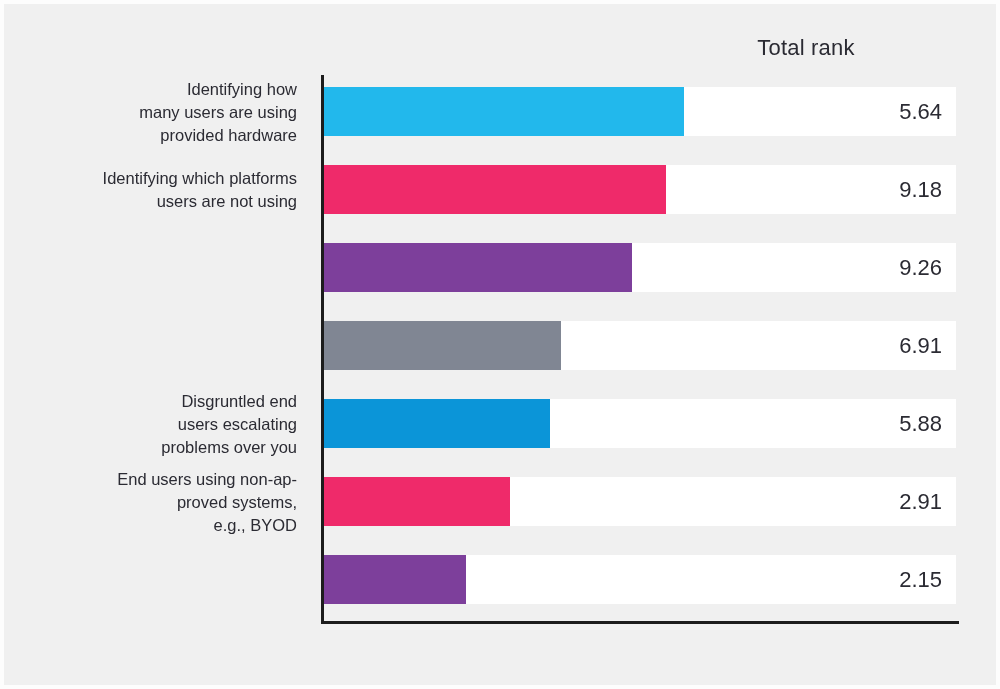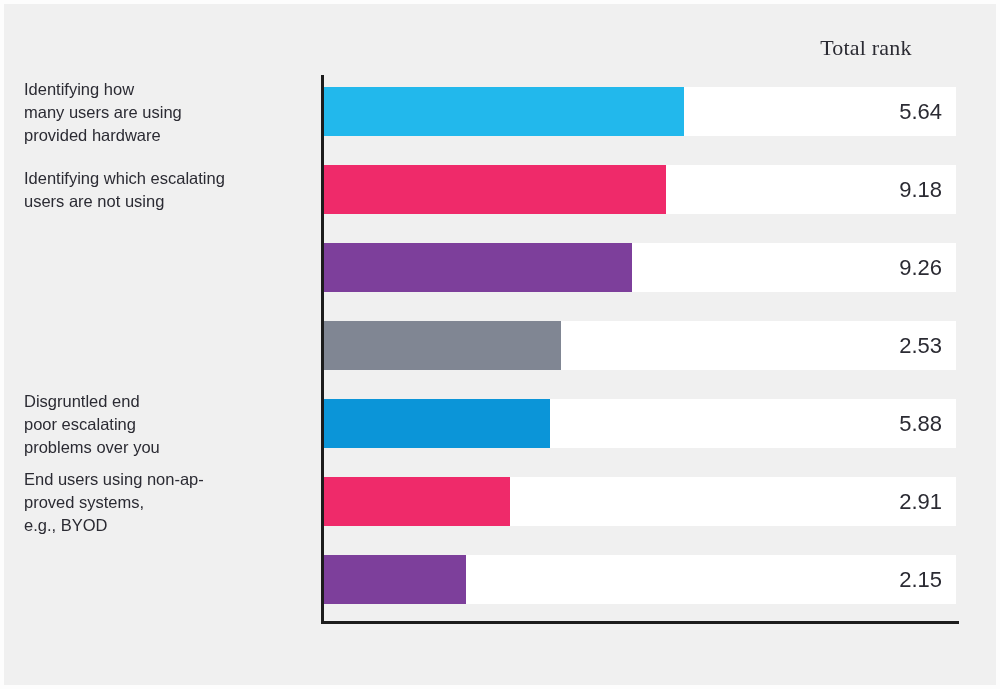--- a/index.html
+++ b/index.html
@@ -27,14 +27,13 @@
   
   #header-total-rank {
     position: absolute;
-    left: 736px;
+    left: 676px;
     top: 31px;
     width: 252px;
     text-align: center;
     font-size: 22px;
     color: #2b2b33;
     letter-spacing: 0.2px;
-    font-family: Liberation Serif, serif;
   }
 
   

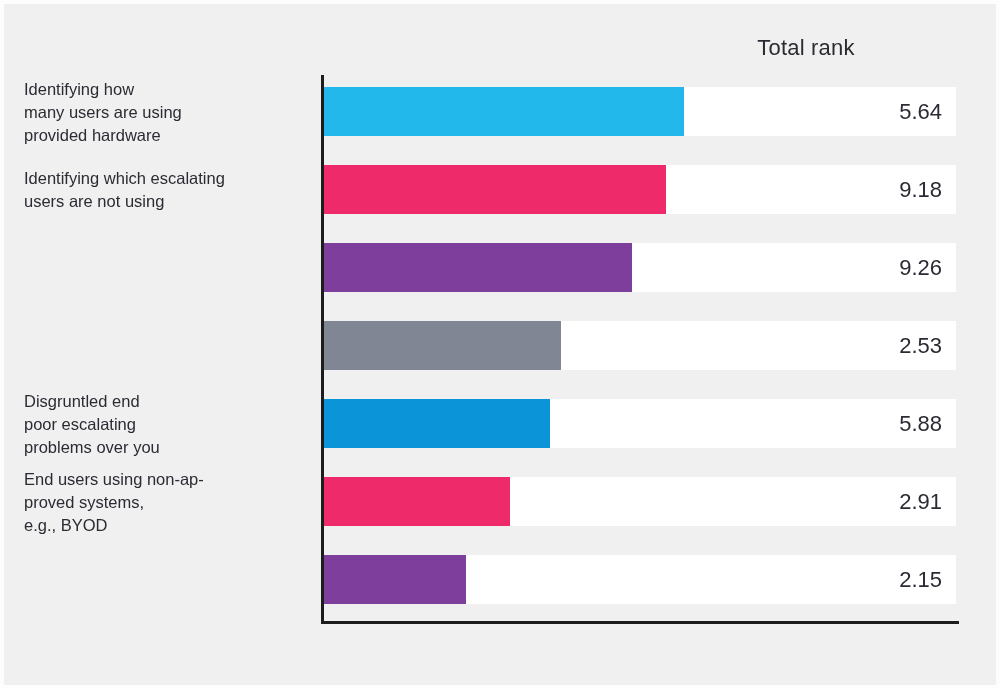--- a/index.html
+++ b/index.html
@@ -83,7 +83,7 @@
     top: 50%;
     transform: translateY(-50%);
     width: 273px;
-    text-align: left;
+    text-align: right;
     font-size: 16.5px;
     line-height: 23px;
     color: #2b2b33;

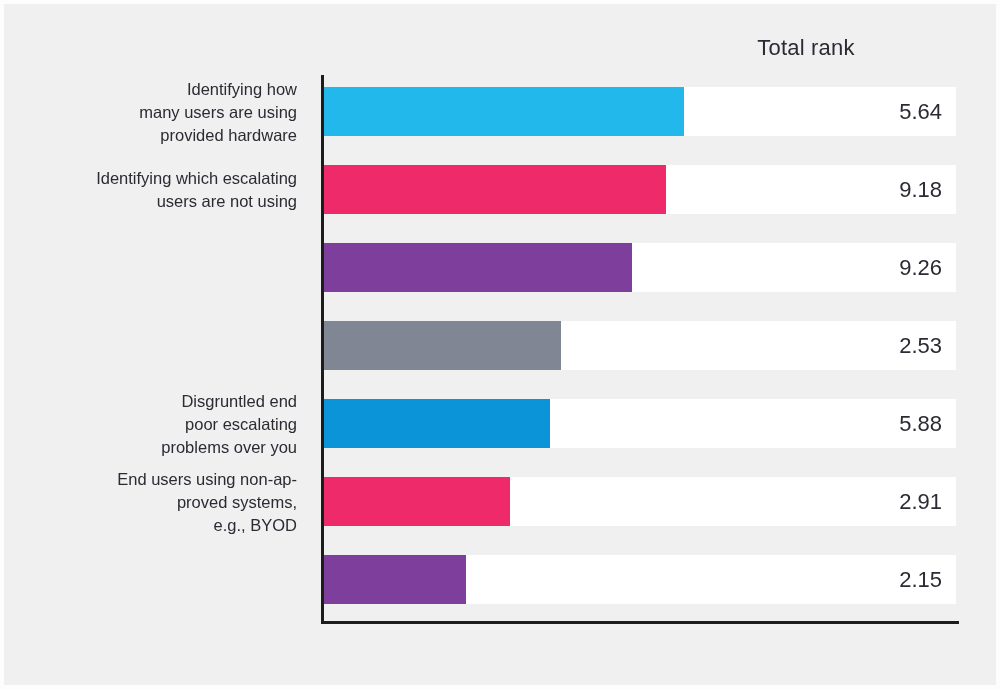--- a/index.html
+++ b/index.html
@@ -128,7 +128,7 @@
     <div class="row" style="top:161px;">
       <div class="row-band"></div>
       <div class="row-bar" style="width:342px;background:#ef2a6a;"></div>
-      <div class="row-label">Identifying which escalating
+      <div class="row-label">Identifying which platforms
 users are not using</div>
       <div class="row-value">9.18</div>
     </div>

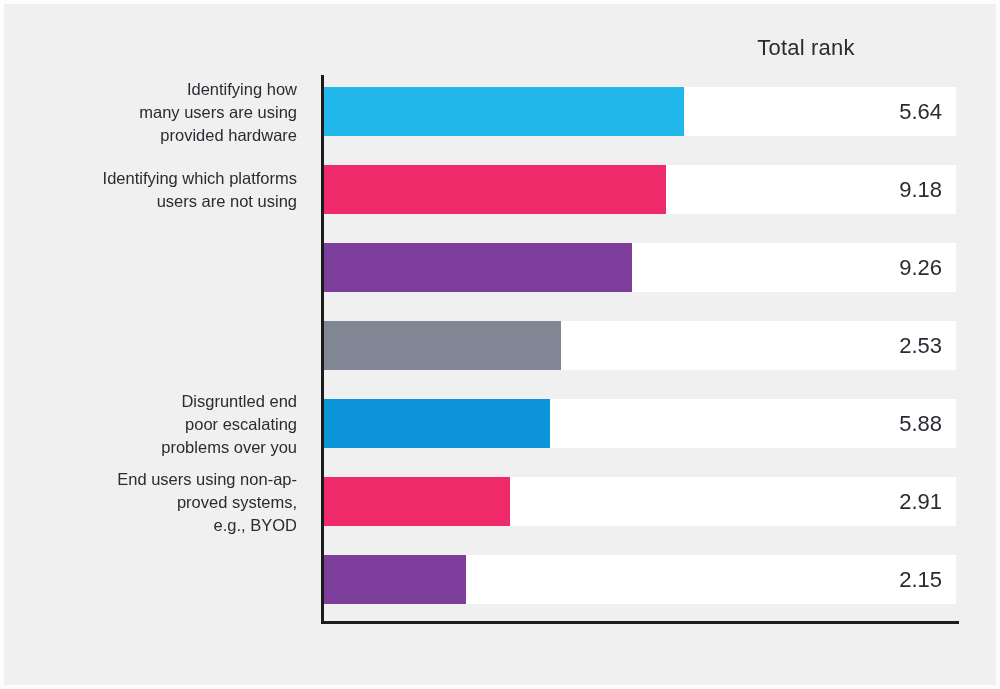--- a/index.html
+++ b/index.html
@@ -142,7 +142,7 @@
     <div class="row" style="top:317px;">
       <div class="row-band"></div>
       <div class="row-bar" style="width:237px;background:#808693;"></div>
-      <div class="row-value">2.53</div>
+      <div class="row-value">6.91</div>
     </div>
 
     <div class="row" style="top:395px;">

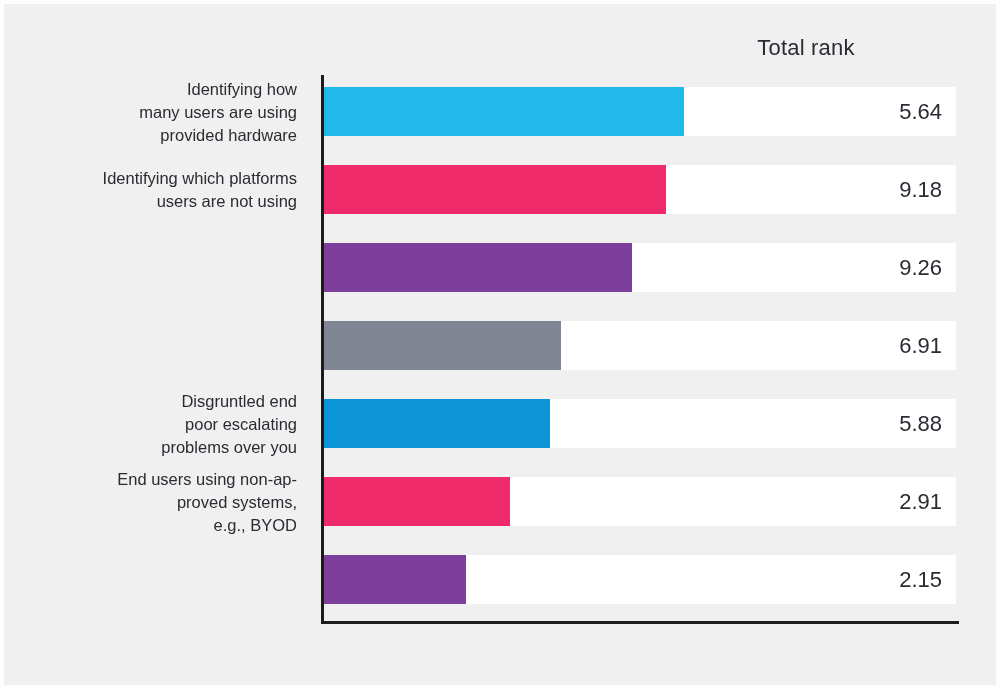--- a/index.html
+++ b/index.html
@@ -149,7 +149,7 @@
       <div class="row-band"></div>
       <div class="row-bar" style="width:226px;background:#0b95d8;"></div>
       <div class="row-label">Disgruntled end
-poor escalating
+users escalating
 problems over you</div>
       <div class="row-value">5.88</div>
     </div>

